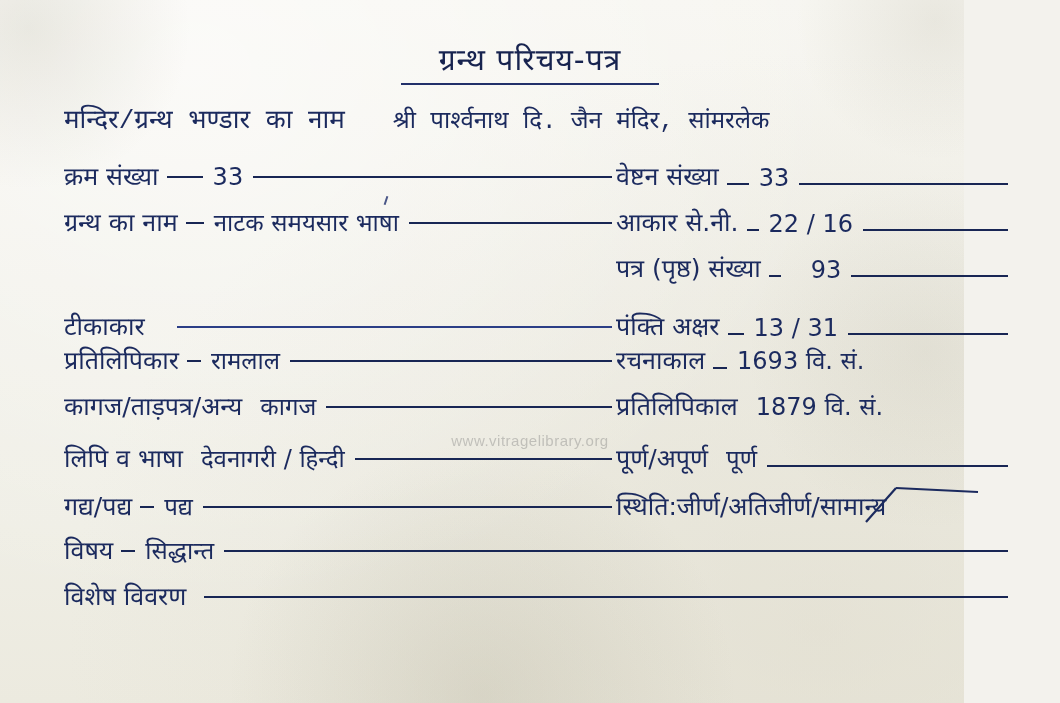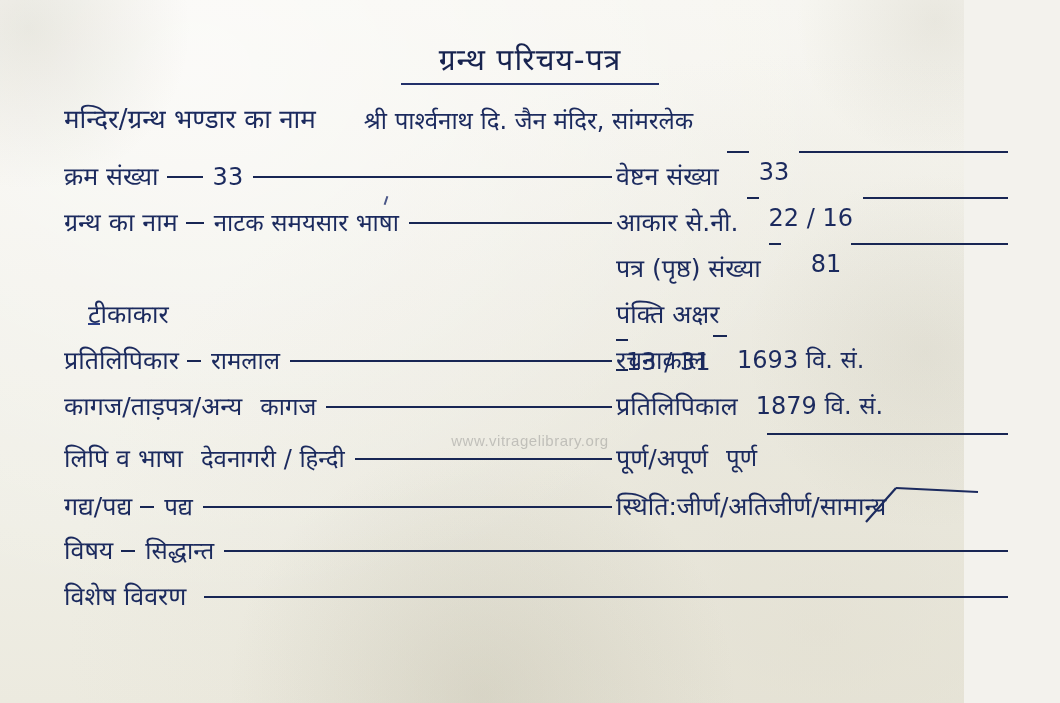--- a/index.html
+++ b/index.html
@@ -58,8 +58,9 @@
   .row {
     position: absolute;
     display: flex;
-    align-items: flex-end;
+    align-items: center;
     white-space: nowrap;
+    font-family: Liberation Mono, monospace;
   }
   .label {
     font-size: 25px;

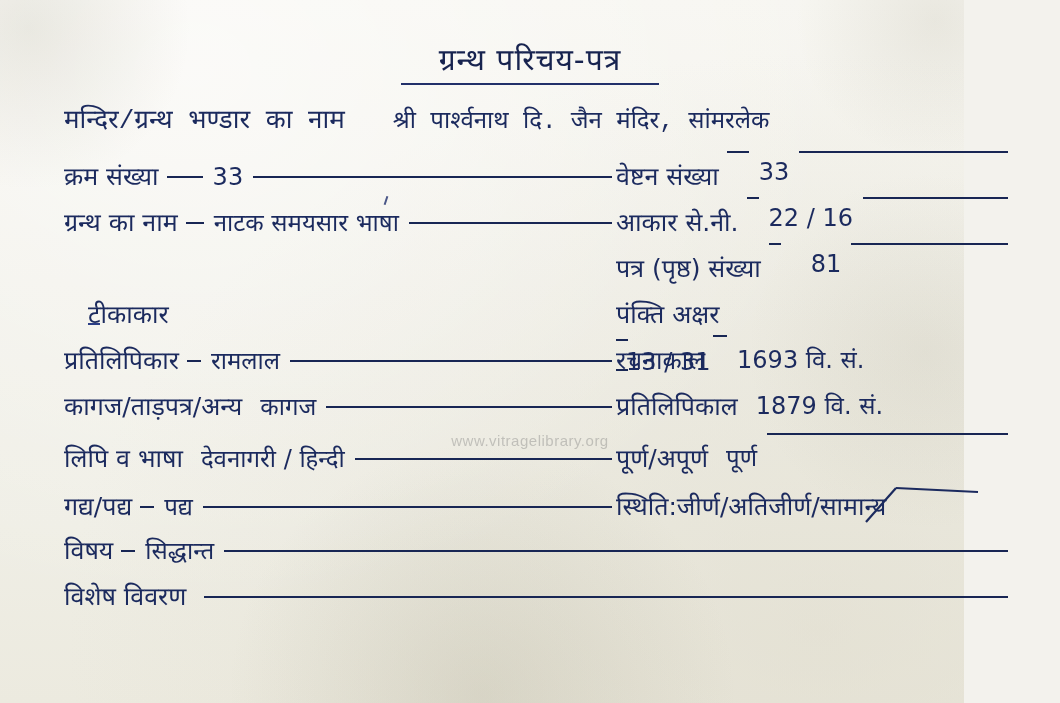--- a/index.html
+++ b/index.html
@@ -104,7 +104,7 @@
     left: 616px;
     width: 392px;
     display: flex;
-    align-items: flex-start;
+    align-items: flex-end;
   }
   
   .full {

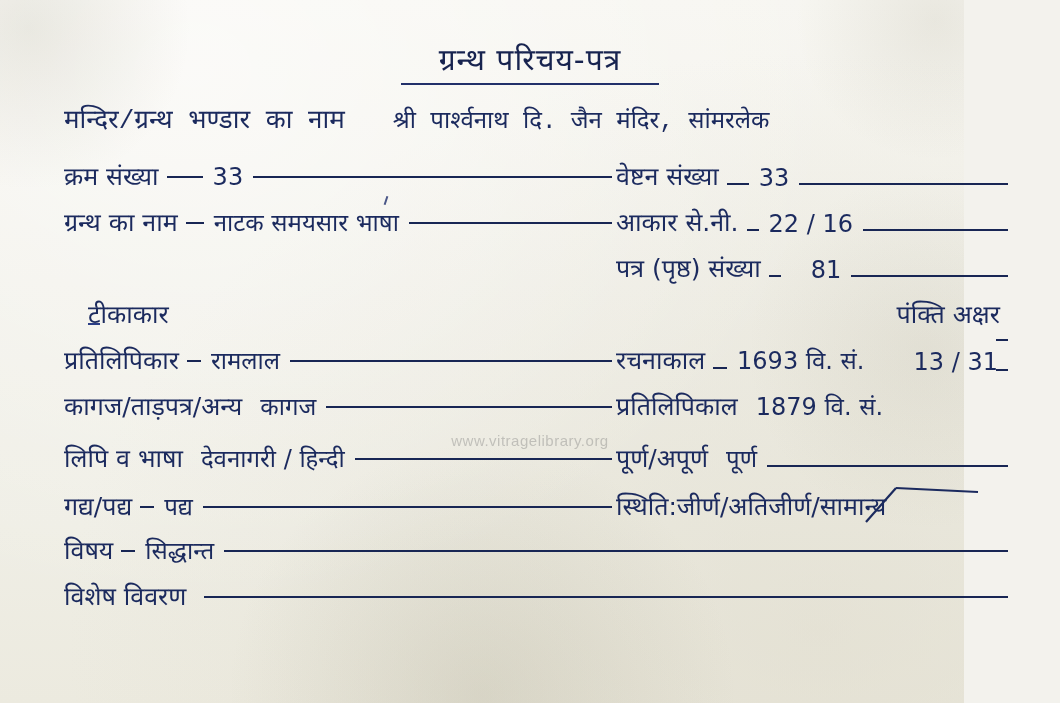--- a/index.html
+++ b/index.html
@@ -201,7 +201,7 @@
     <span class="label">पत्र (पृष्ठ) संख्या</span>
     <span class="rule" style="flex:0 0 10px;"></span>
     <span class="value"></span>
-    <span class="value">81</span>
+    <span class="value">93</span>
     <span class="rule"></span>
   </div>
 

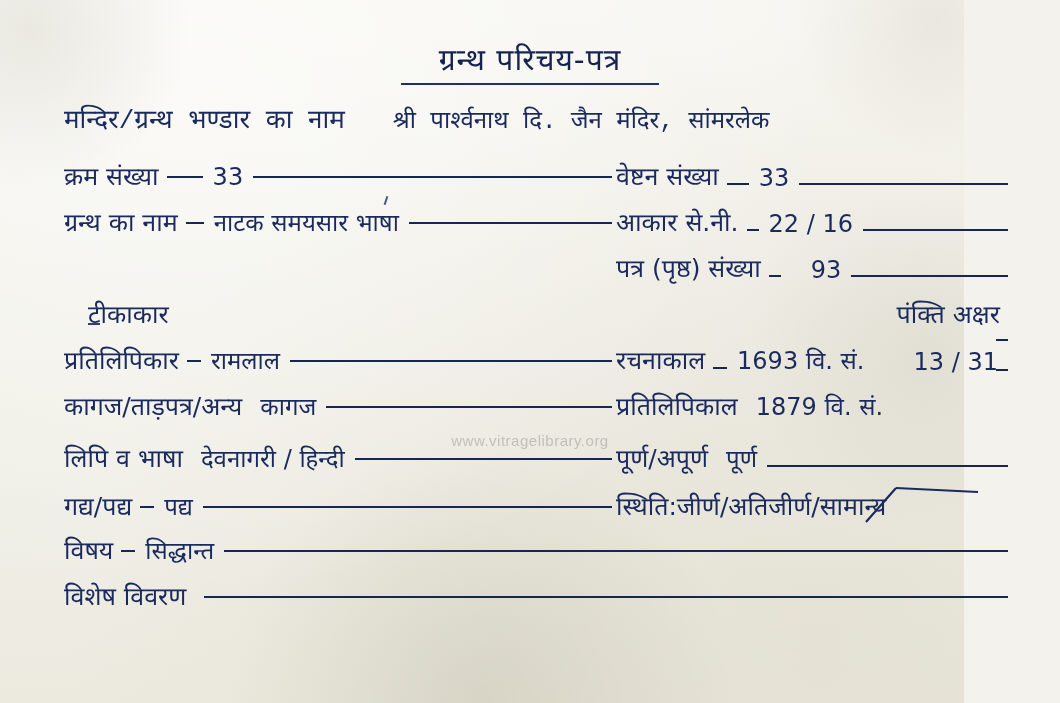--- a/index.html
+++ b/index.html
@@ -119,7 +119,7 @@
   .r1 { top: 158px; }
   .r2 { top: 204px; }
   .r3 { top: 250px; }
-  .r4 { top: 296px; flex-direction: column; }
+  .r4 { top: 308px; }
   .r5 { top: 342px; }
   .r6 { top: 388px; }
   .r7 { top: 440px; }

